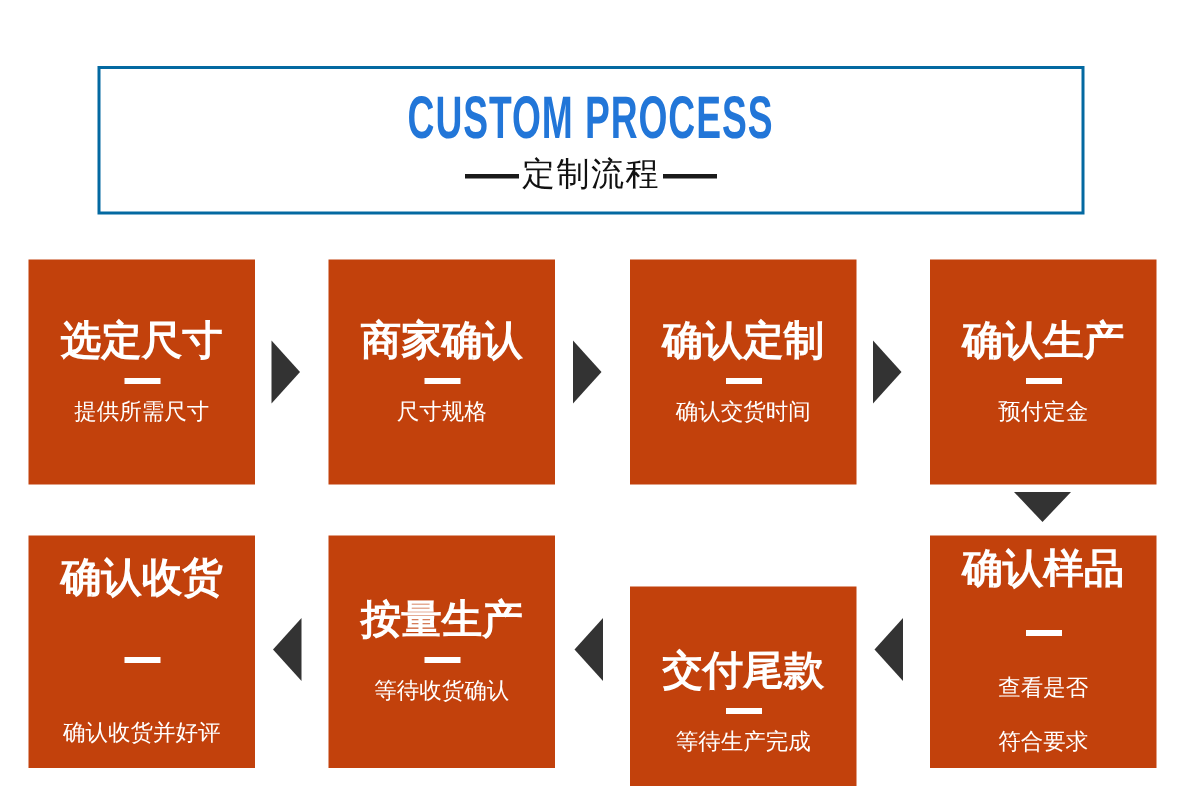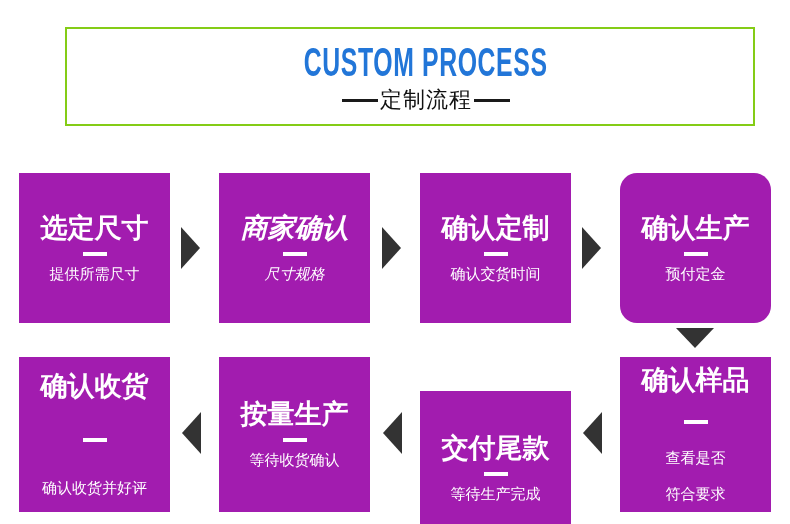--- a/index.html
+++ b/index.html
@@ -19,16 +19,15 @@
   #header-banner {
     position: absolute;
     left: 65px;
-    top: 27px;
+    top: 44px;
     width: 654px;
     height: 95px;
-    border: 2px solid #84cc16;
+    border: 2px solid #0369a1;
     box-sizing: content-box;
     display: flex;
     flex-direction: column;
     align-items: center;
     justify-content: center;
-    padding-left: 32px;
   }
   #header-title {
     color: #2276d8;

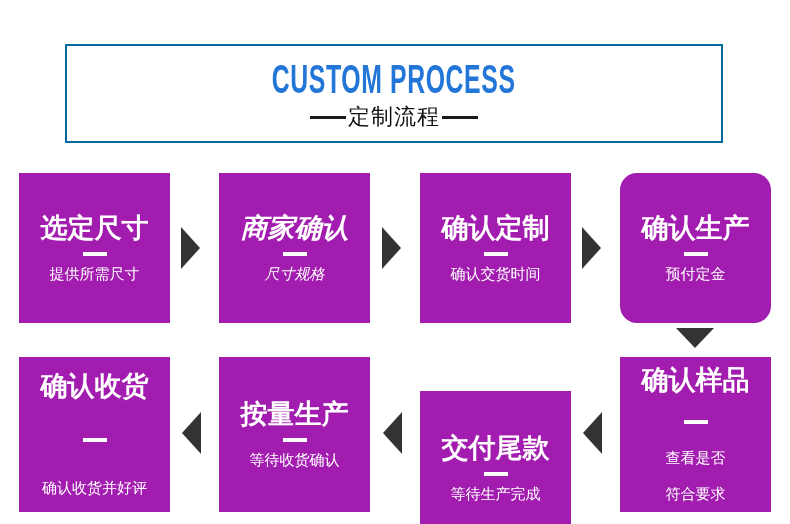--- a/index.html
+++ b/index.html
@@ -66,7 +66,7 @@
     position: absolute;
     width: 151px;
     height: 150px;
-    background: #a21caf;
+    background: #c2410c;
     display: flex;
     flex-direction: column;
     align-items: center;

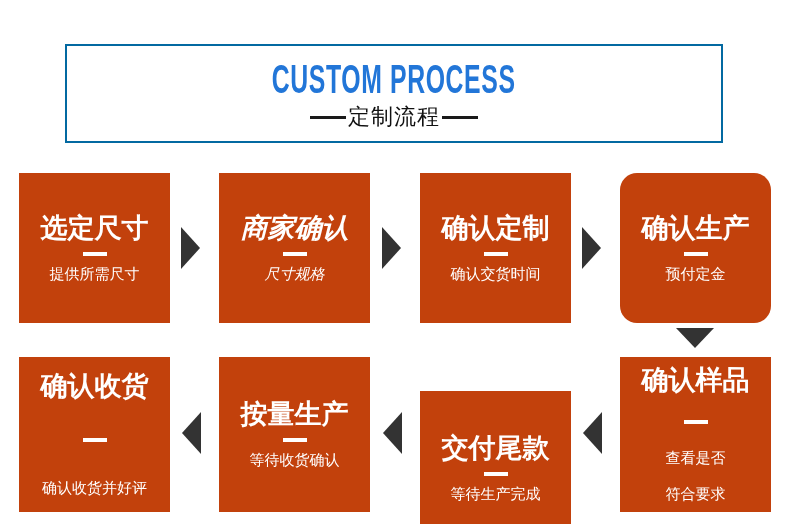--- a/index.html
+++ b/index.html
@@ -102,7 +102,7 @@
 
   
   #step-1 { left: 19px;  top: 173px; }
-  #step-2 { left: 219px; top: 173px; font-style: italic; }
+  #step-2 { left: 219px; top: 173px; }
   #step-3 { left: 420px; top: 173px; }
   #step-4 { left: 620px; top: 173px; border-radius: 17px; }
   

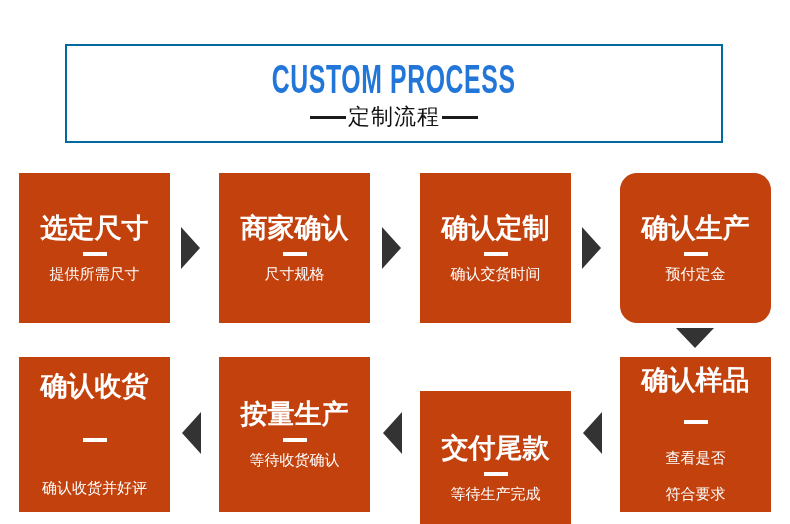--- a/index.html
+++ b/index.html
@@ -104,7 +104,7 @@
   #step-1 { left: 19px;  top: 173px; }
   #step-2 { left: 219px; top: 173px; }
   #step-3 { left: 420px; top: 173px; }
-  #step-4 { left: 620px; top: 173px; border-radius: 17px; }
+  #step-4 { left: 620px; top: 173px; }
   
   #step-5 { left: 19px;  top: 357px; gap: 28px; }
   #step-6 { left: 219px; top: 357px; }

